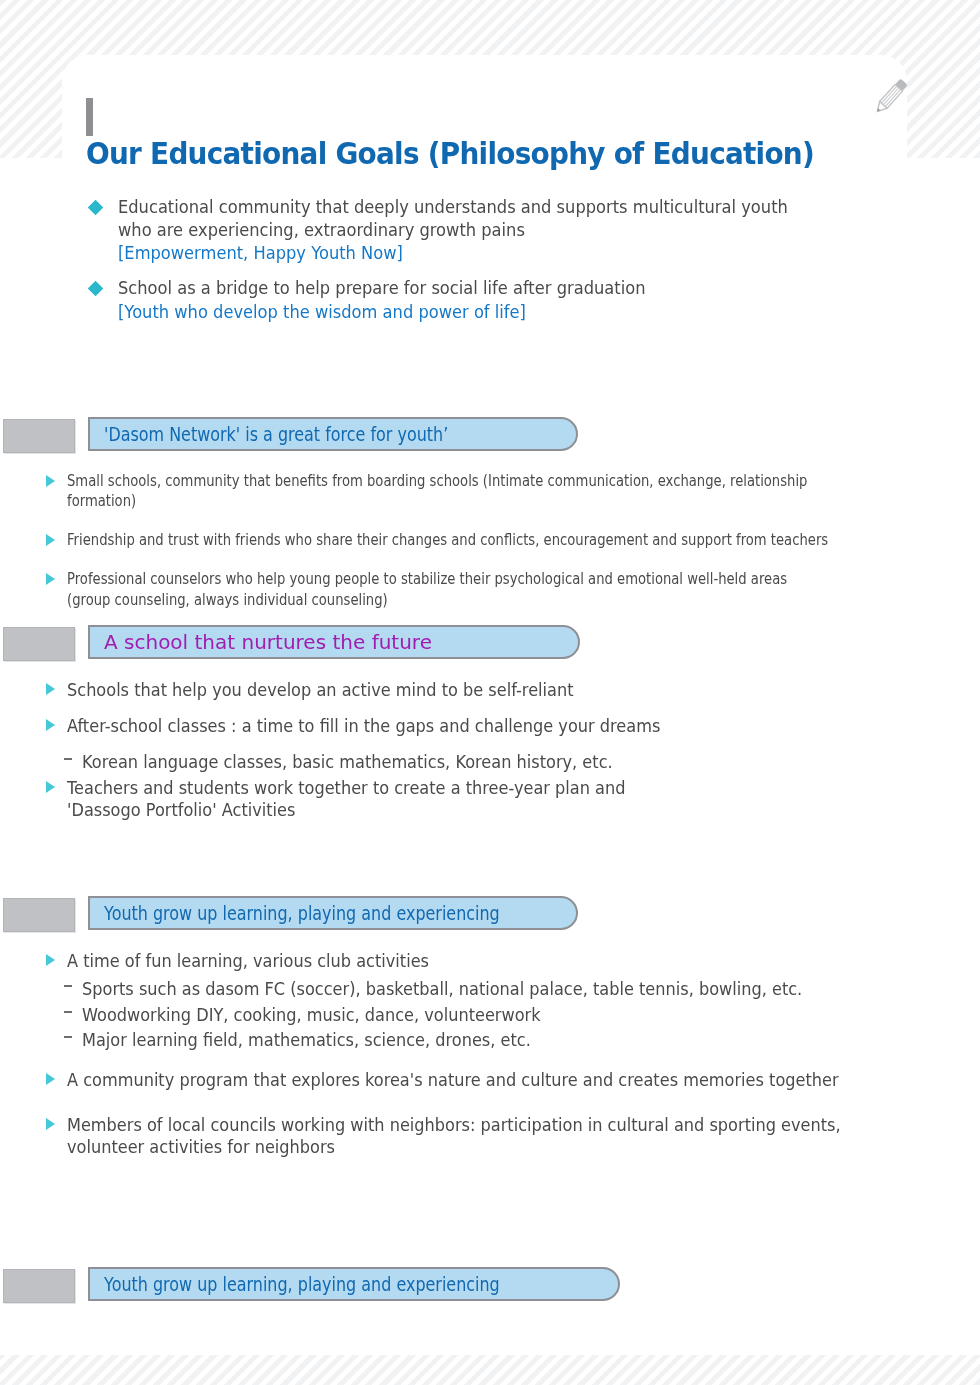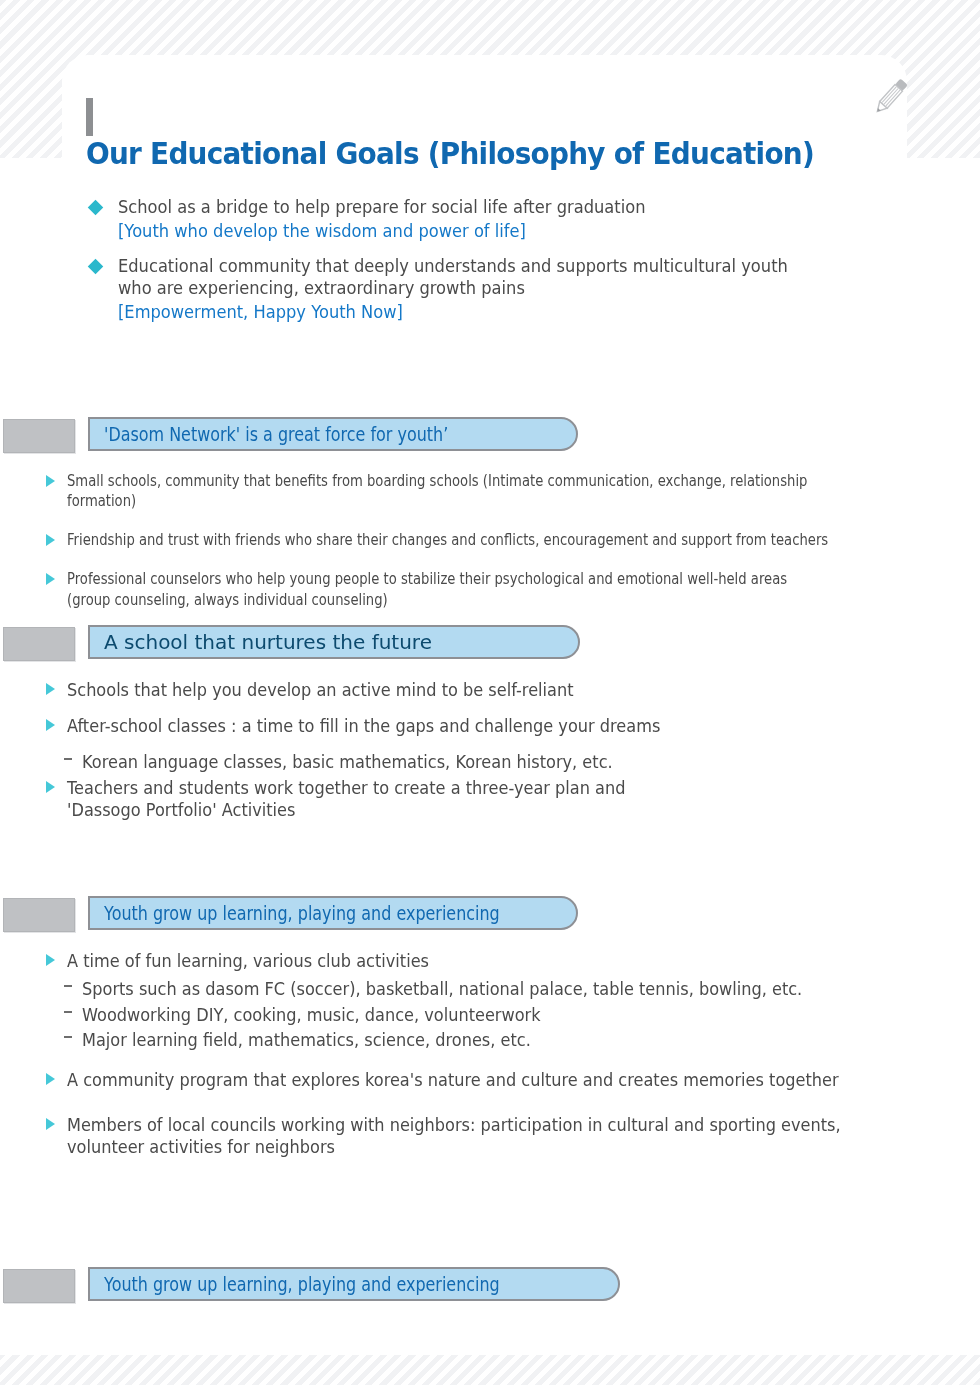--- a/index.html
+++ b/index.html
@@ -261,14 +261,14 @@
 <div id="intro-list">
   <div class="intro-item">
     <span class="diamond-icon"></span>
-    <div class="intro-main">School as a bridge to help prepare for social life after graduation</div>
-    <div class="intro-sub">[Youth who develop the wisdom and power of life]</div>
-  </div>
-  <div class="intro-item">
-    <span class="diamond-icon"></span>
     <div class="intro-main">Educational community that deeply understands and supports multicultural youth
 who are experiencing, extraordinary growth pains</div>
     <div class="intro-sub">[Empowerment, Happy Youth Now]</div>
+  </div>
+  <div class="intro-item">
+    <span class="diamond-icon"></span>
+    <div class="intro-main">School as a bridge to help prepare for social life after graduation</div>
+    <div class="intro-sub">[Youth who develop the wisdom and power of life]</div>
   </div>
 </div>
 

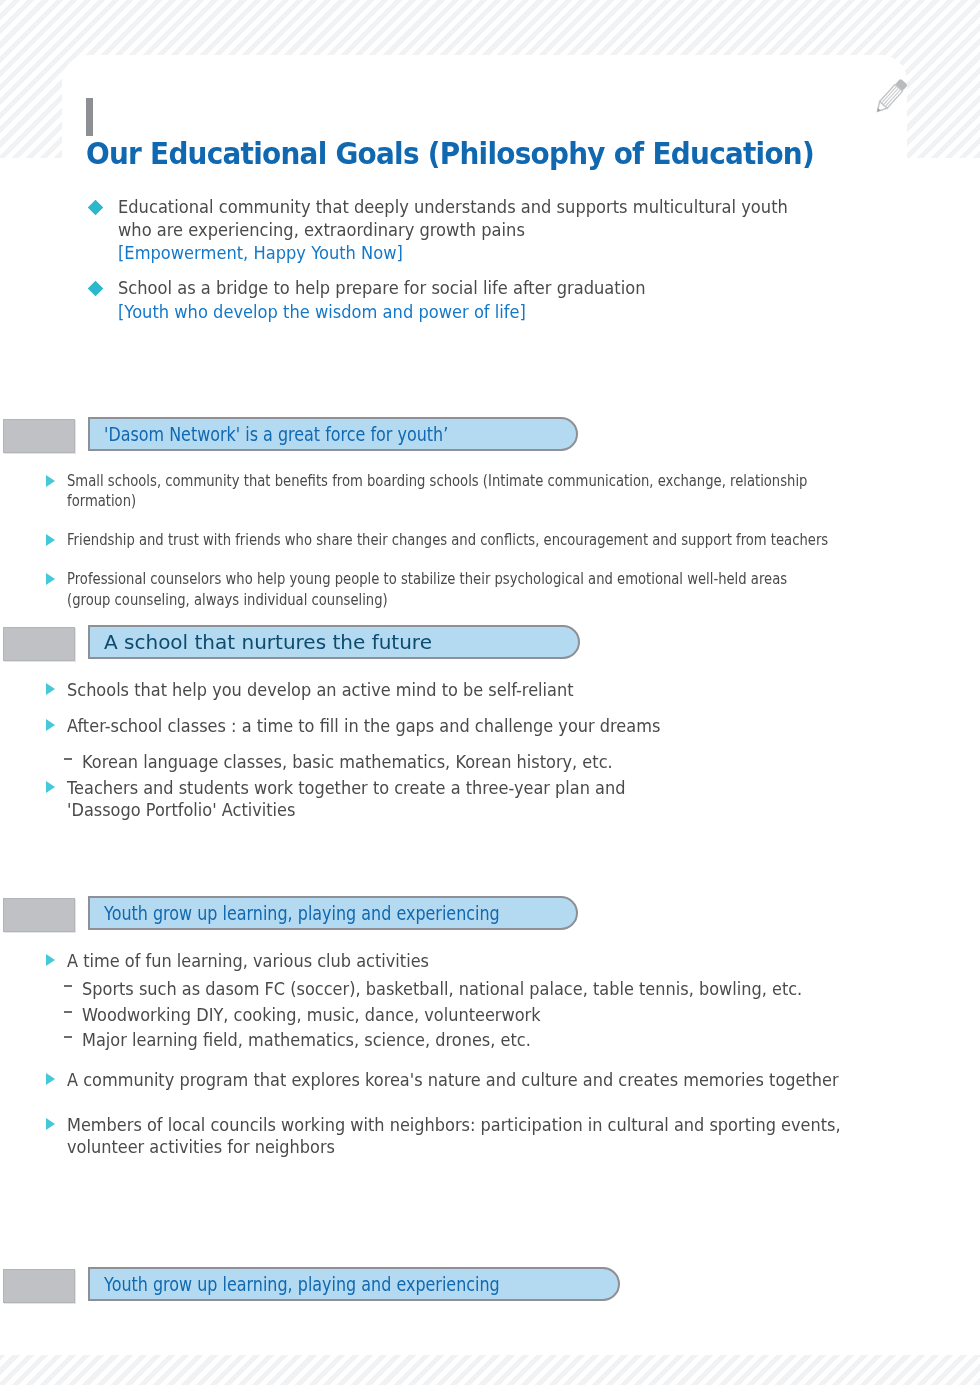--- a/index.html
+++ b/index.html
@@ -166,7 +166,7 @@
     font-size: 20px;
     transform: scaleX(1.0);
     transform-origin: left center;
-    color: #0c4a6e;
+    color: #a21caf;
   }
 
   

